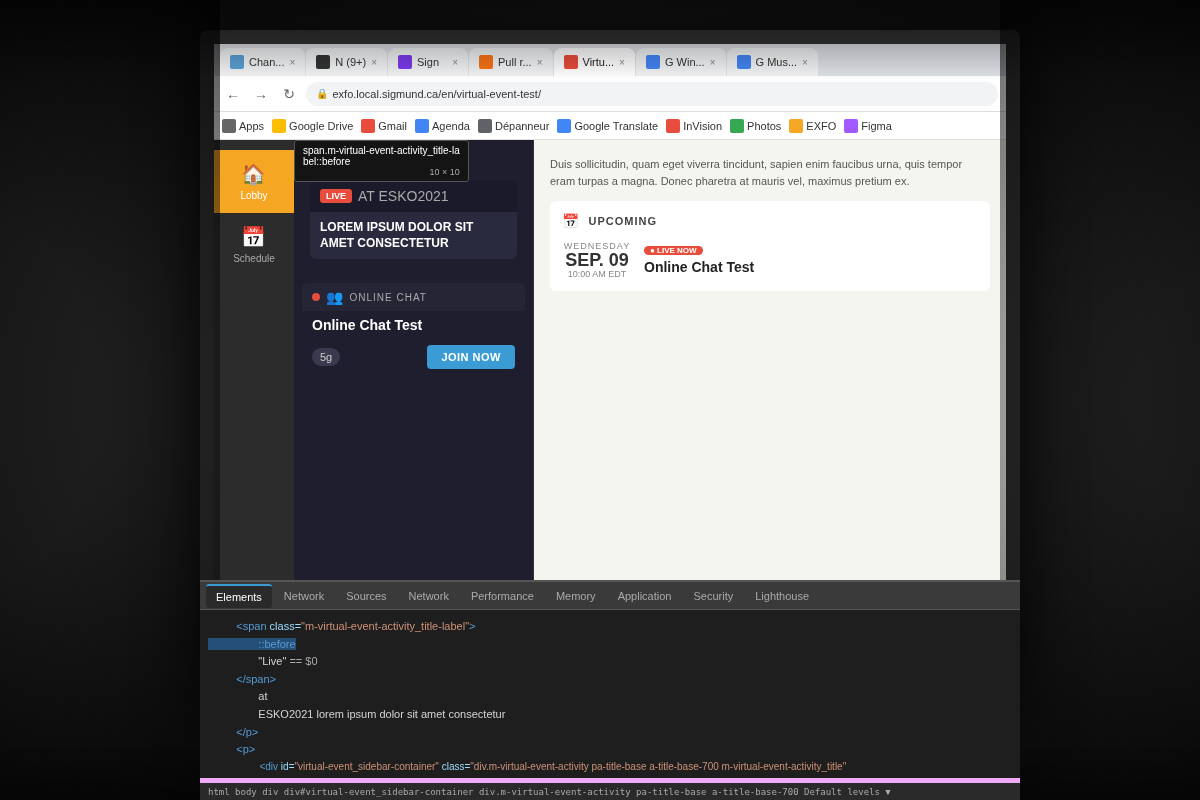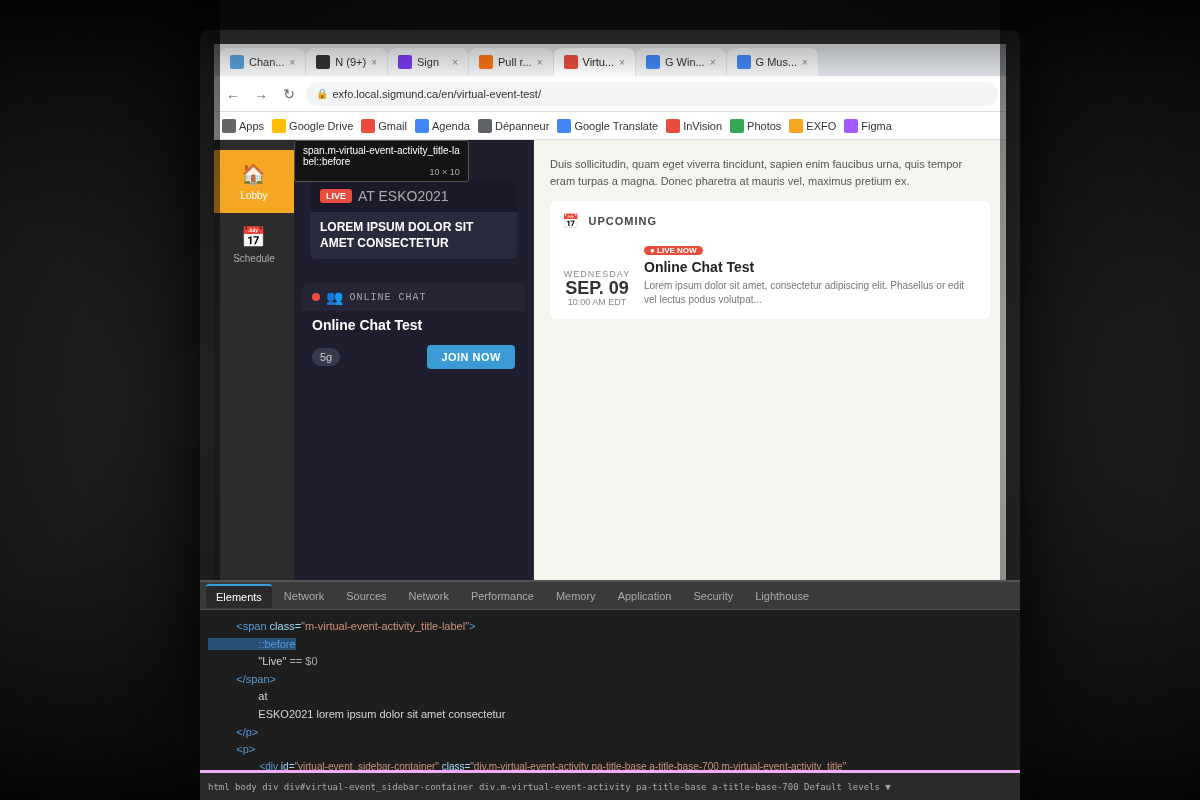--- a/index.html
+++ b/index.html
@@ -769,7 +769,6 @@
               <div class="upcoming-details">
                 <div class="live-now-badge">● LIVE NOW</div>
                 <div class="upcoming-title">Online Chat Test</div>
-                <div class="upcoming-desc">Lorem ipsum dolor sit amet, consectetur adipiscing elit. Phasellus or edit vel lectus podus volutpat...</div>
               </div>
             </div>
           </div>

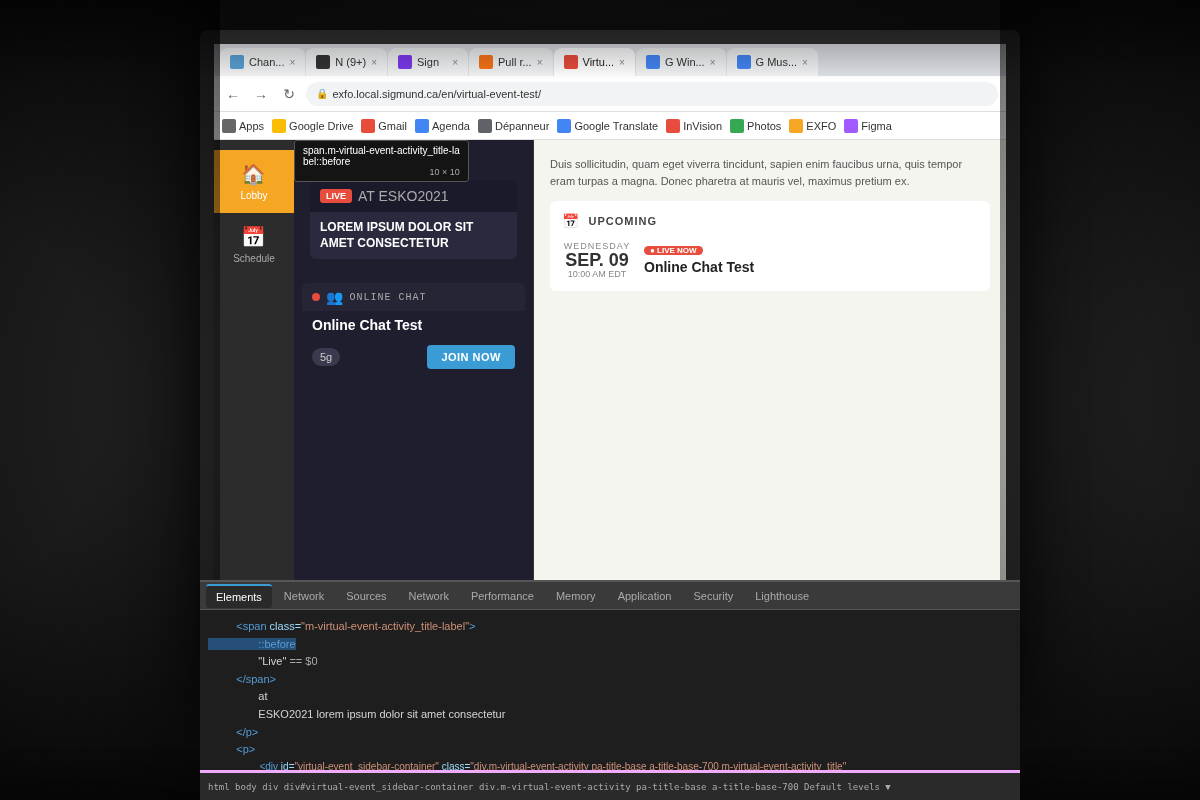--- a/index.html
+++ b/index.html
@@ -310,7 +310,6 @@
       color: #aaa;
       letter-spacing: 1px;
       text-transform: uppercase;
-      font-family: Liberation Mono, monospace;
     }
 
     .online-chat-title {

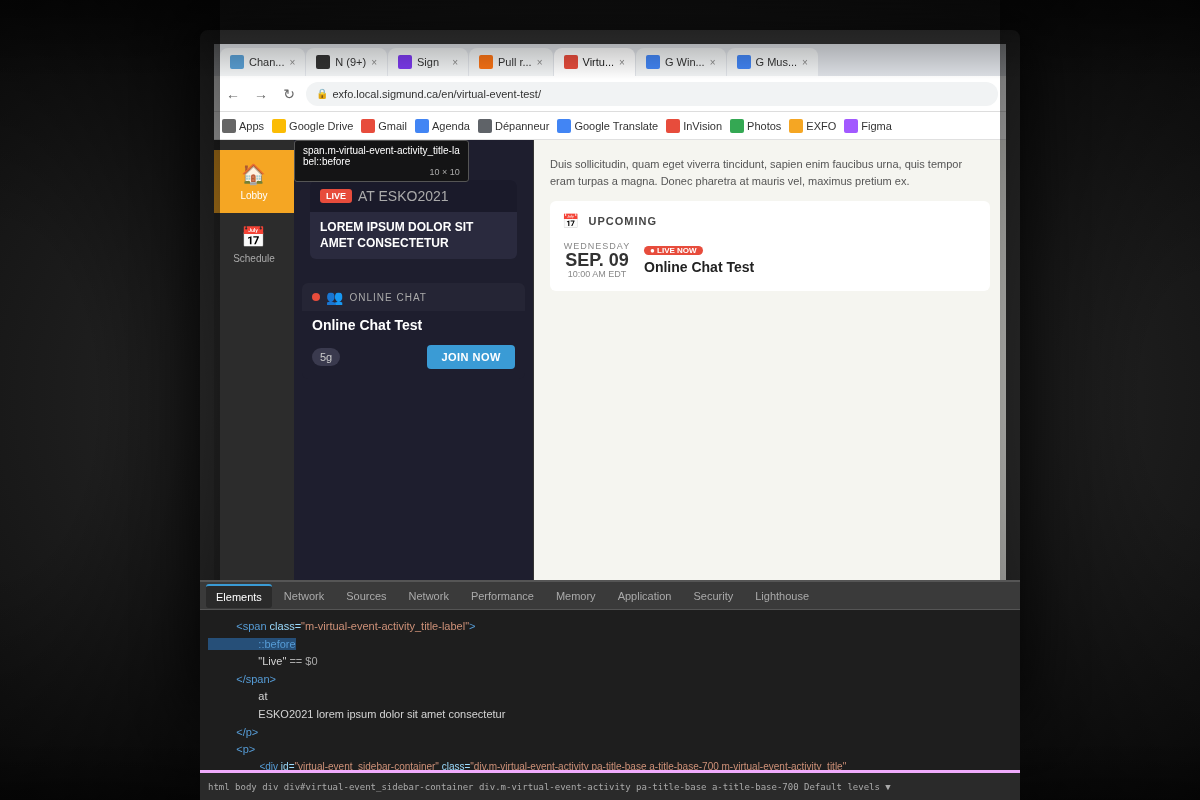--- a/index.html
+++ b/index.html
@@ -539,13 +539,13 @@
 
     .devtools-status {
       background: #2a2a2a;
-      height: 30px;
+      height: 22px;
       display: flex;
       align-items: center;
       padding: 0 8px;
       font-size: 10px;
       color: #888;
-      border-top: 3px solid #f0abfc;
+      border-top: 5px solid #f0abfc;
     }
 
     .status-path {

